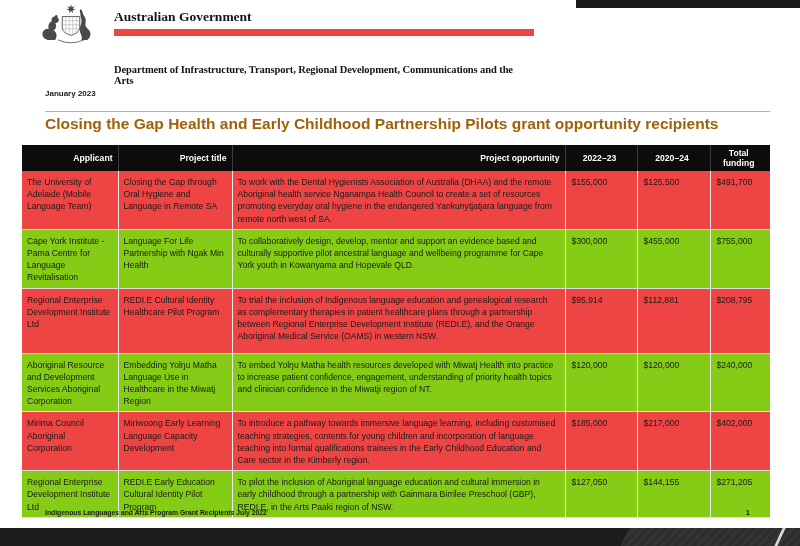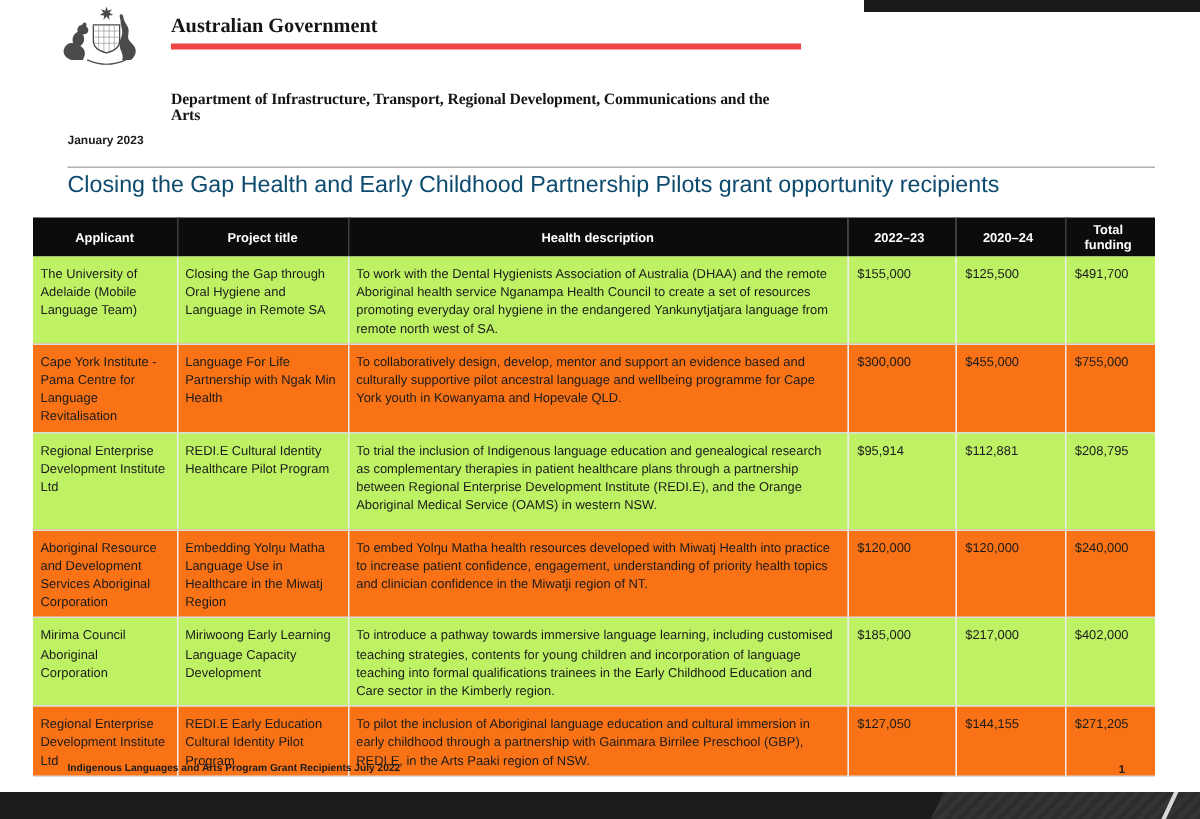--- a/index.html
+++ b/index.html
@@ -13,7 +13,7 @@
   .gov-header { position:absolute; left:36px; top:3px; display:flex; align-items:flex-start; }
   .crest { width:70px; height:54px; flex:0 0 auto; }
   .gov-text { margin-left:8px; padding-top:6px; width:420px; }
-  .gov-name { font-family:"Liberation Serif", serif; font-weight:bold; font-size:13.5px; color:#151515; padding-bottom:4px; border-bottom:4px solid #ef4444; }
+  .gov-name { font-family:"Liberation Serif", serif; font-weight:bold; font-size:13.5px; color:#151515; padding-bottom:4px; border-bottom:7px solid #ef4444; }
   .dept-name { font-family:"Liberation Serif", serif; font-weight:bold; font-size:10.5px; color:#151515; padding-top:4px; letter-spacing:-0.1px;margin-top:24px; }
 
   .doc-date { position:absolute; left:45px; top:89px; font-size:8px; font-weight:bold; color:#1a1a1a; }

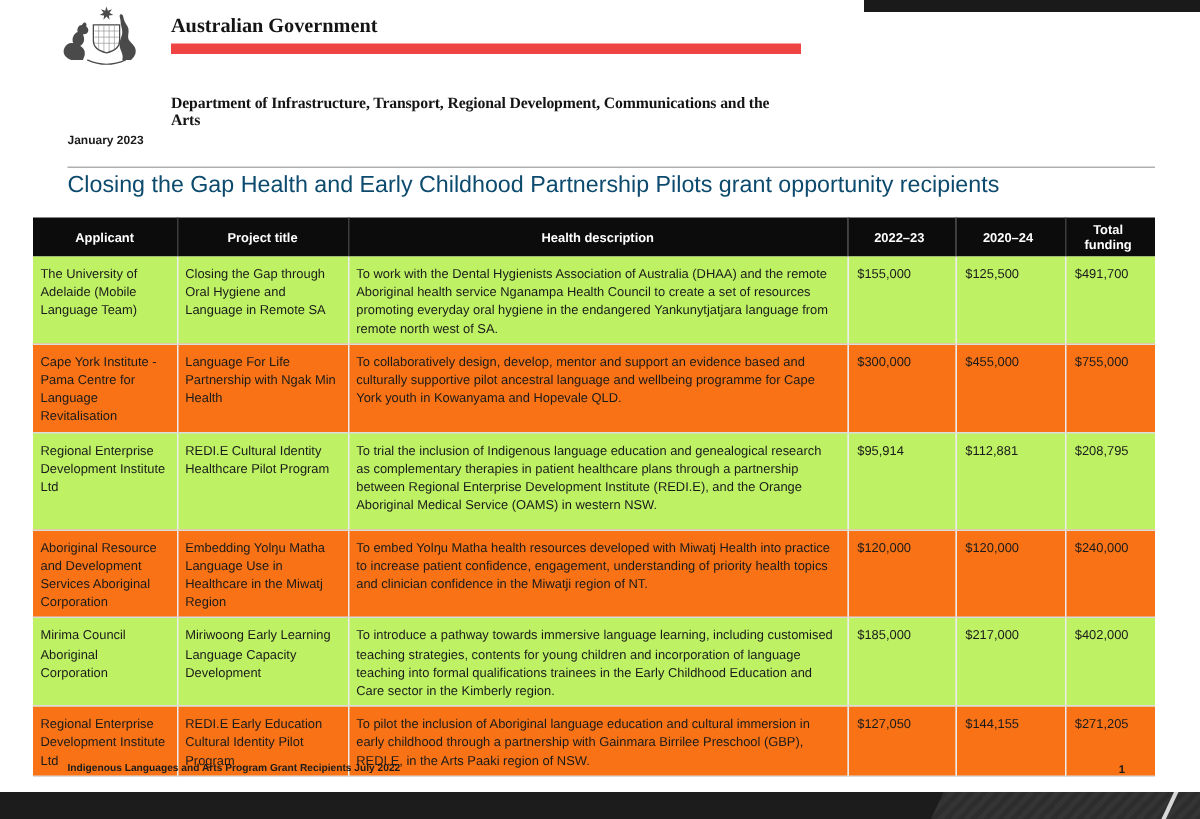--- a/index.html
+++ b/index.html
@@ -18,7 +18,7 @@
 
   .doc-date { position:absolute; left:45px; top:89px; font-size:8px; font-weight:bold; color:#1a1a1a; }
   .date-rule { position:absolute; left:45px; top:111px; width:725px; height:1px; background:#b0b0b0; }
-  .doc-title { position:absolute; left:45px; top:115px; margin:0; font-size:15.5px; font-weight:400; color:#0c4a6e; letter-spacing:0; }
+  .doc-title { position:absolute; left:45px; top:115px; margin:0; font-size:15.5px; font-weight:700; color:#a16207; letter-spacing:0; }
 
   
   .grant-table { position:absolute; left:22px; top:145px; width:748px; border-collapse:collapse; table-layout:fixed; }

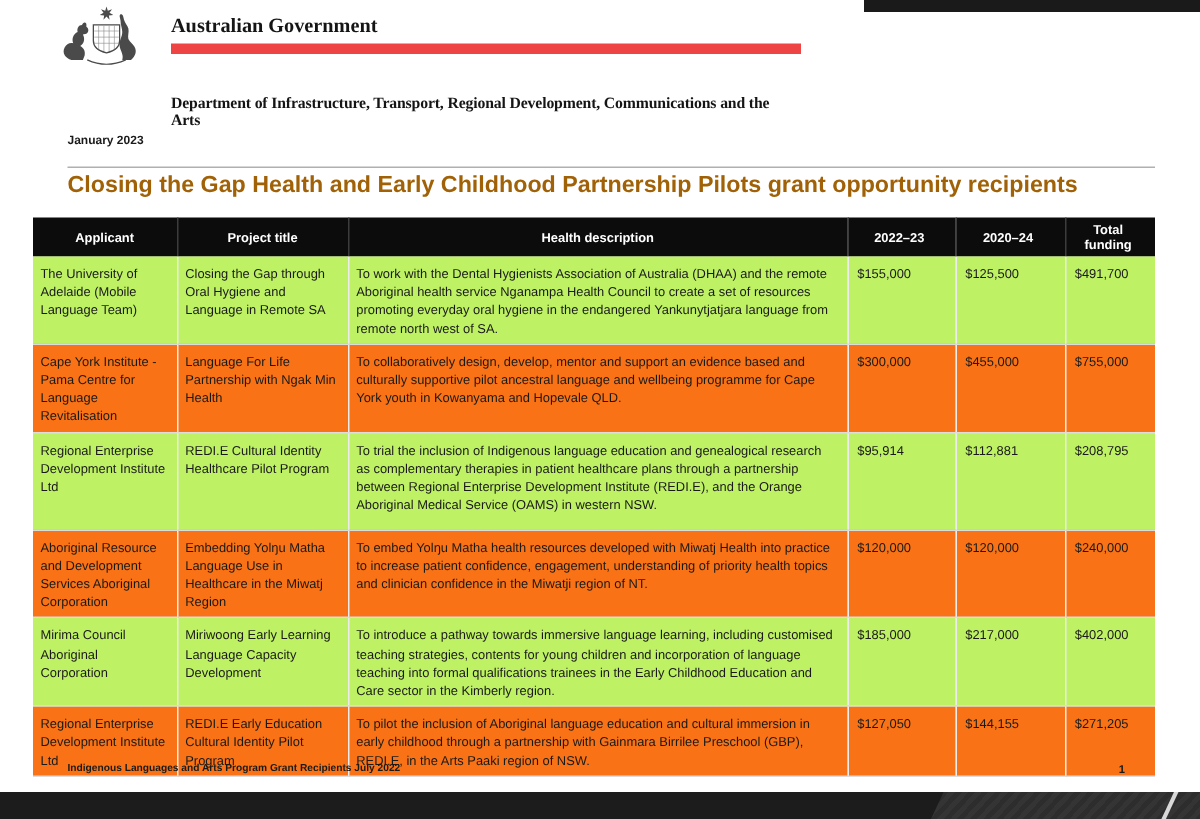--- a/index.html
+++ b/index.html
@@ -24,7 +24,7 @@
   .grant-table { position:absolute; left:22px; top:145px; width:748px; border-collapse:collapse; table-layout:fixed; }
   .grant-table th {
     background:#0c0c0c; color:#ffffff; font-size:8.6px; font-weight:bold;
-    text-align:center; padding:3px 5px; border-right:1px solid #3c3c3c; vertical-align:middle;
+    text-align:right; padding:3px 5px; border-right:1px solid #3c3c3c; vertical-align:middle;
   }
   .grant-table th.money { text-align:center; padding-right:8px; }
   .grant-table td {

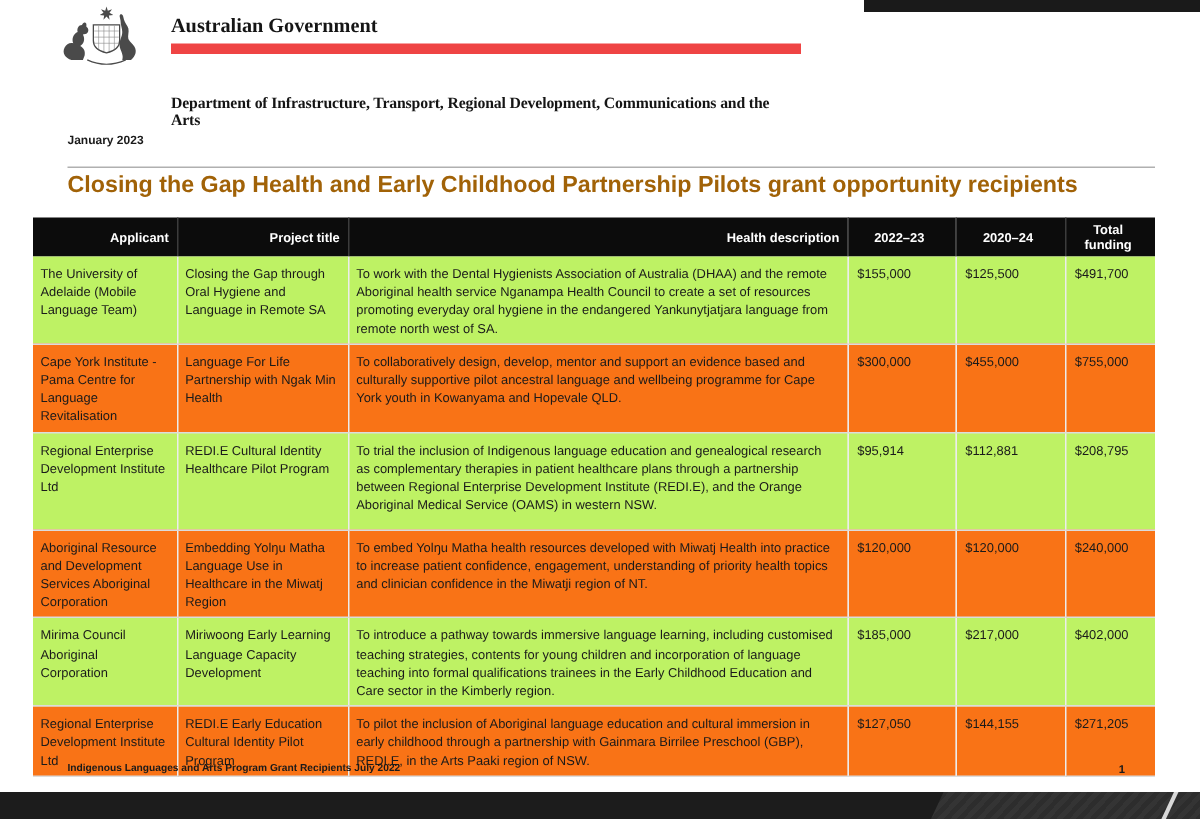--- a/index.html
+++ b/index.html
@@ -100,7 +100,7 @@
       <tr>
         <th>Applicant</th>
         <th>Project title</th>
-        <th>Health description</th>
+        <th>Project opportunity</th>
         <th class="money">2022–23</th>
         <th class="money">2020–24</th>
         <th class="money">Total funding</th>

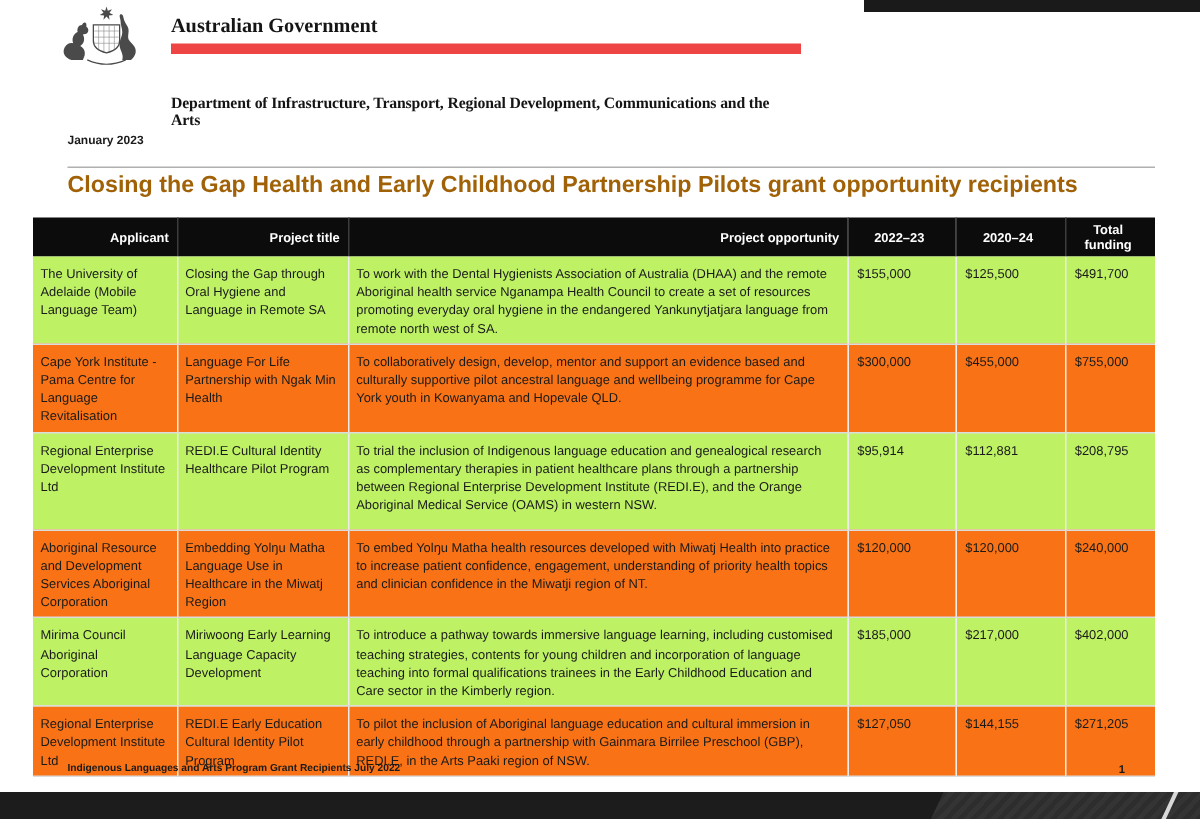--- a/index.html
+++ b/index.html
@@ -30,7 +30,7 @@
   .grant-table td {
     font-size:8.6px; color:#1a1a1a; line-height:1.42; vertical-align:top;
     padding:5px 6px 4px 5px; border-bottom:1px solid #dcdcdc; border-right:1px solid #ececec;
-    background:#bef264;
+    background:#ef4444;
   }
   .grant-table td.money { padding-left:6px; white-space:nowrap; }
   .grant-table tr.alt td { background:#f97316; }

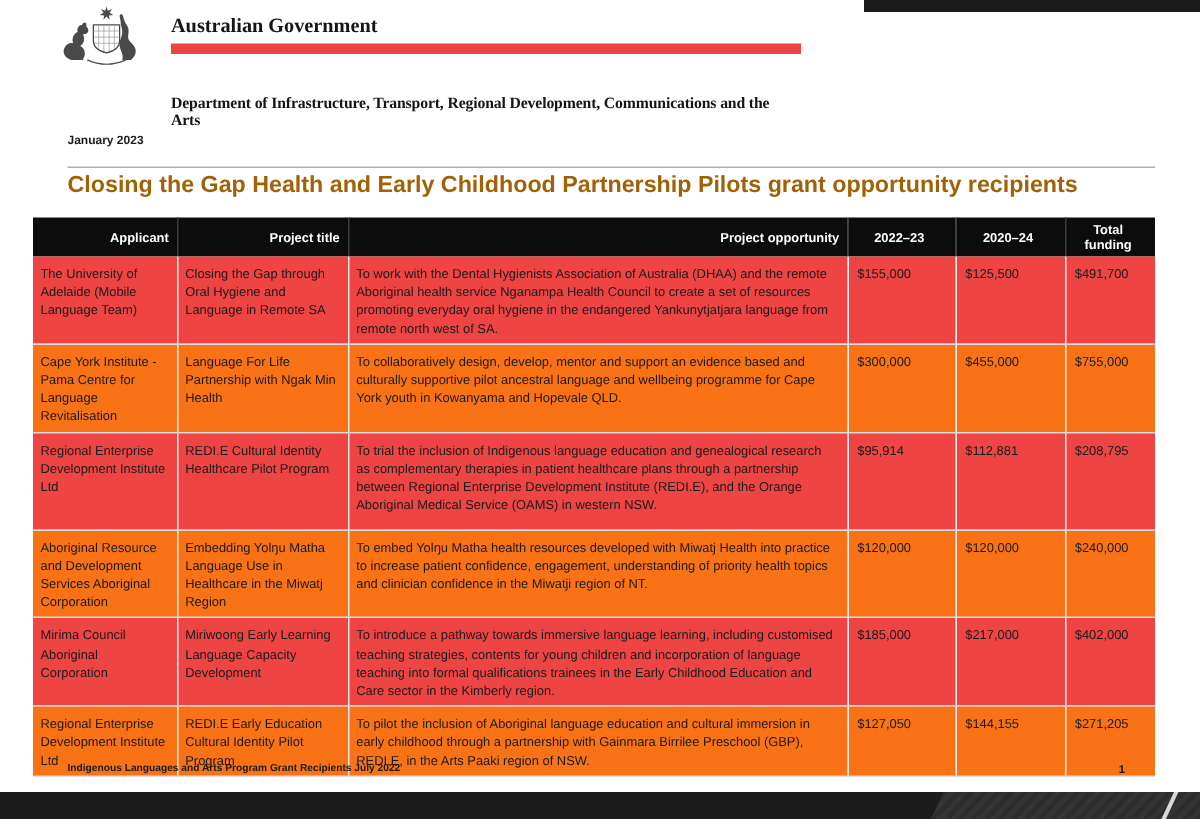--- a/index.html
+++ b/index.html
@@ -33,7 +33,7 @@
     background:#ef4444;
   }
   .grant-table td.money { padding-left:6px; white-space:nowrap; }
-  .grant-table tr.alt td { background:#f97316; }
+  .grant-table tr.alt td { background:#84cc16; }
   .grant-table td:last-child, .grant-table th:last-child { border-right:none; }
 
   

